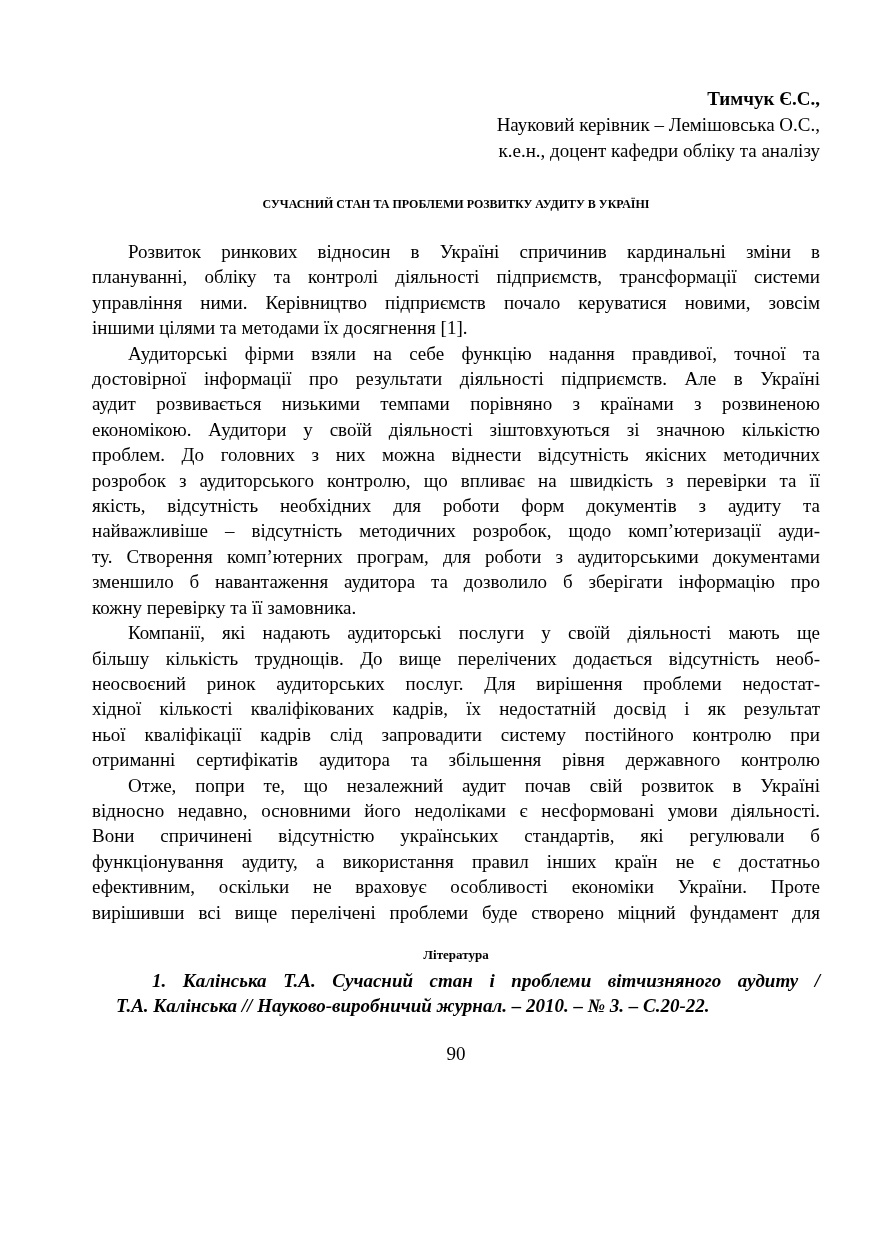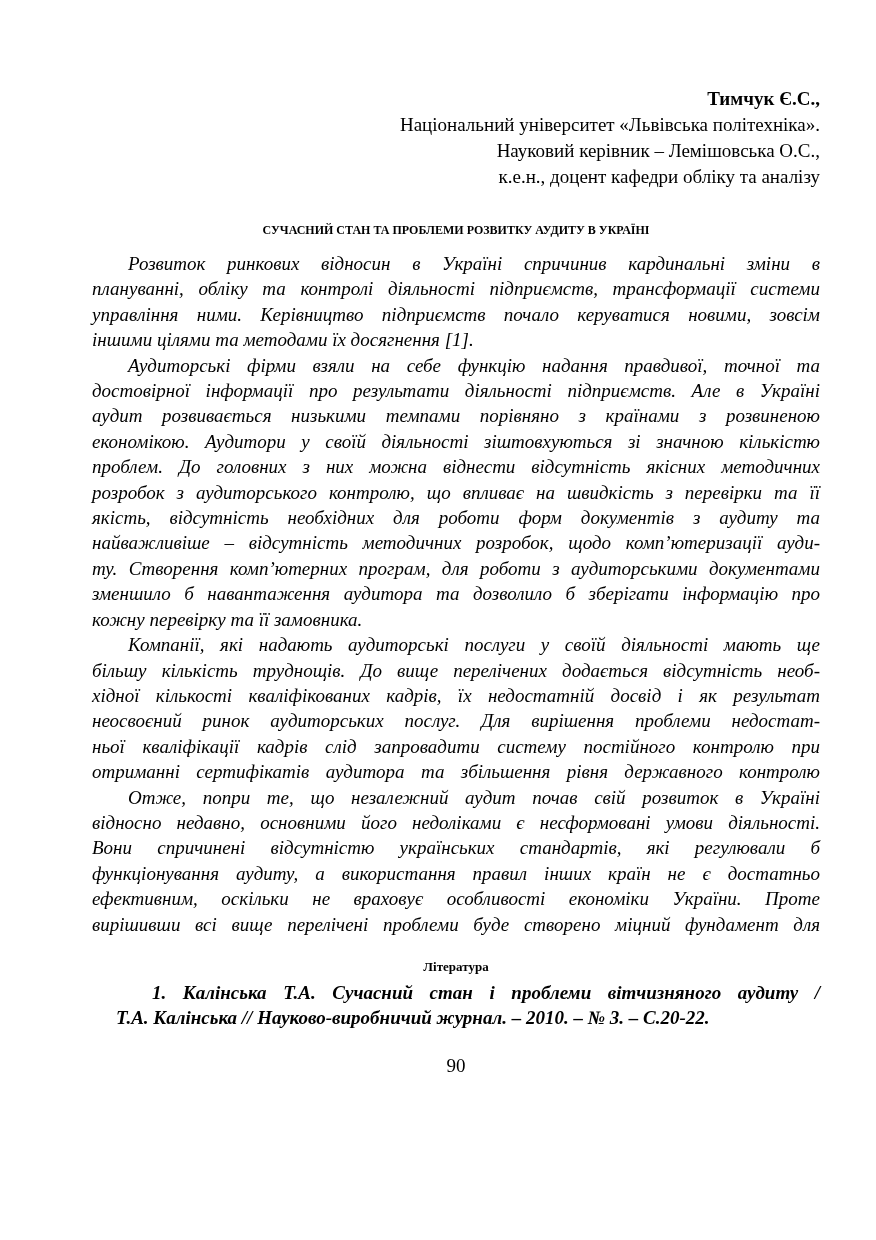--- a/index.html
+++ b/index.html
@@ -73,7 +73,6 @@
 
   <div class="author-block">
       <div class="line first">Тимчук Є.С.,</div>
-      <div class="line">Національний університет «Львівська політехніка».</div>
       <div class="line">Науковий керівник – Лемішовська О.С.,</div>
       <div class="line last">к.е.н., доцент кафедри обліку та аналізу</div>
     </div>

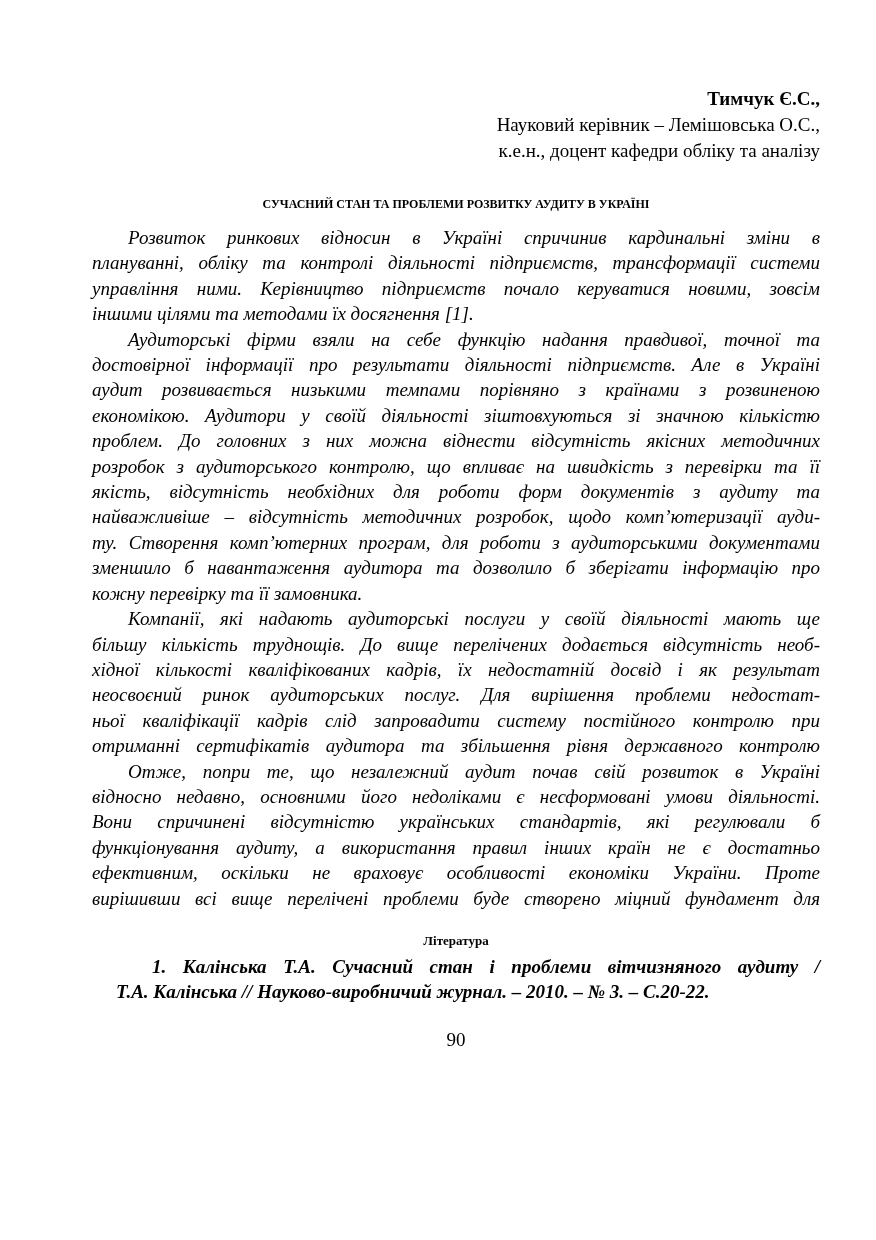--- a/index.html
+++ b/index.html
@@ -34,8 +34,7 @@
     line-height: 28px;
   }
   .body-text {
-    margin-top: 7px;
-    font-style: italic;
+    margin-top: 21px;
   }
   .para .line {
     line-height: 25.4px;

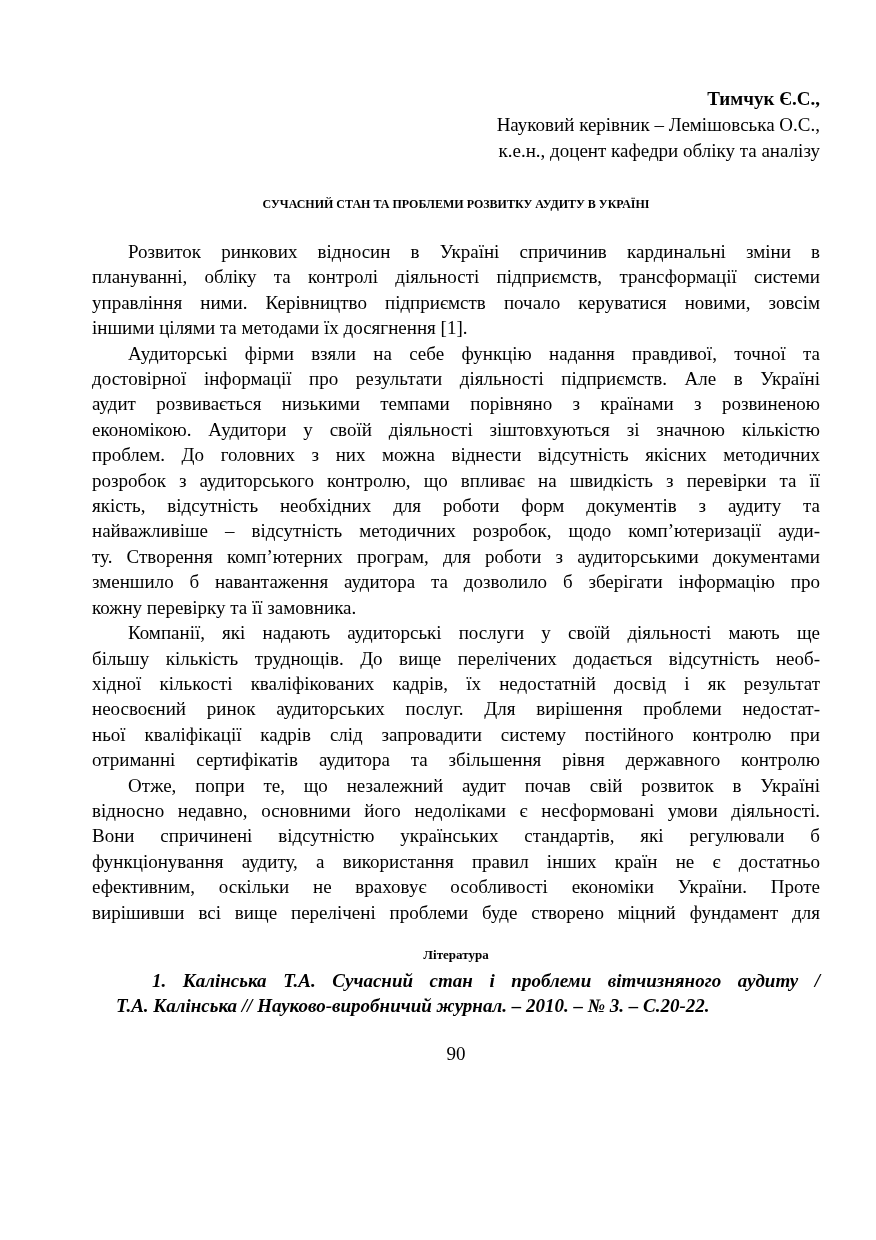--- a/index.html
+++ b/index.html
@@ -101,8 +101,8 @@
     <div class="para">
         <div class="line first">Компанії, які надають аудиторські послуги у своїй діяльності мають ще</div>
         <div class="line">більшу кількість труднощів. До вище перелічених додається відсутність необ-</div>
+        <div class="line">неосвоєний ринок аудиторських послуг. Для вирішення проблеми недостат-</div>
         <div class="line">хідної кількості кваліфікованих кадрів, їх недостатній досвід і як результат</div>
-        <div class="line">неосвоєний ринок аудиторських послуг. Для вирішення проблеми недостат-</div>
         <div class="line">ньої кваліфікації кадрів слід запровадити систему постійного контролю при</div>
         <div class="line">отриманні сертифікатів аудитора та збільшення рівня державного контролю</div>
       </div>

